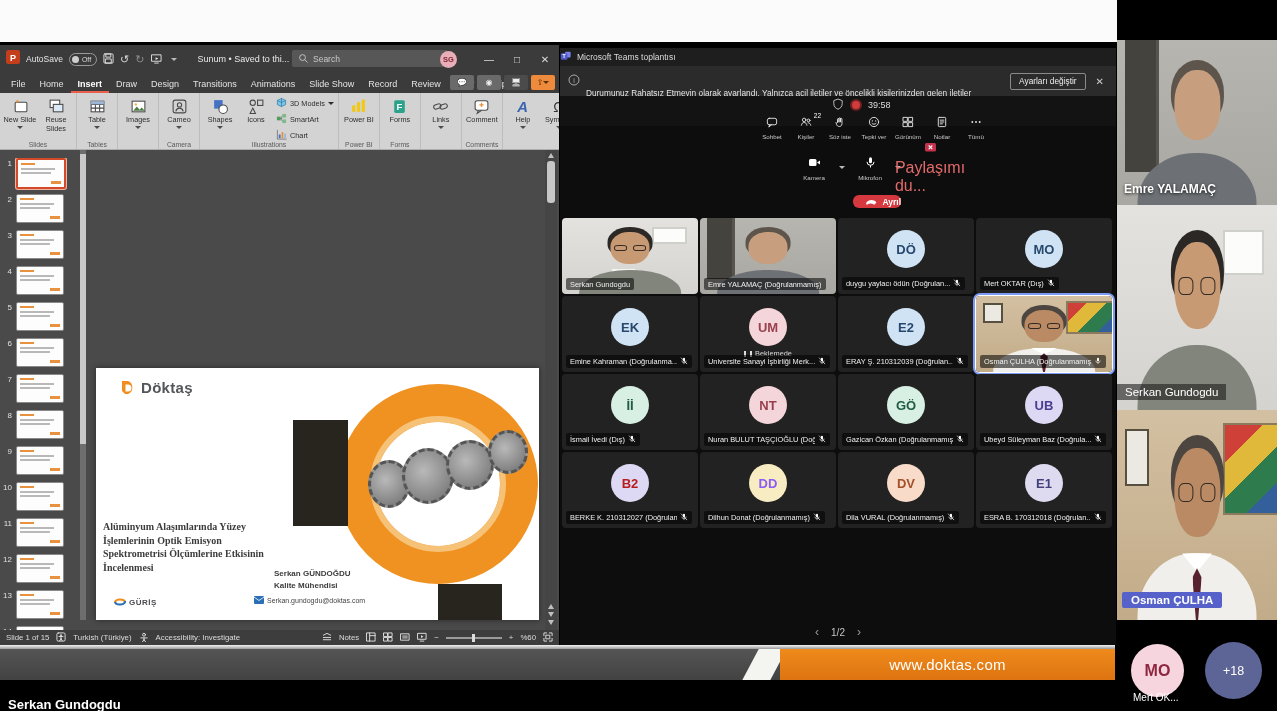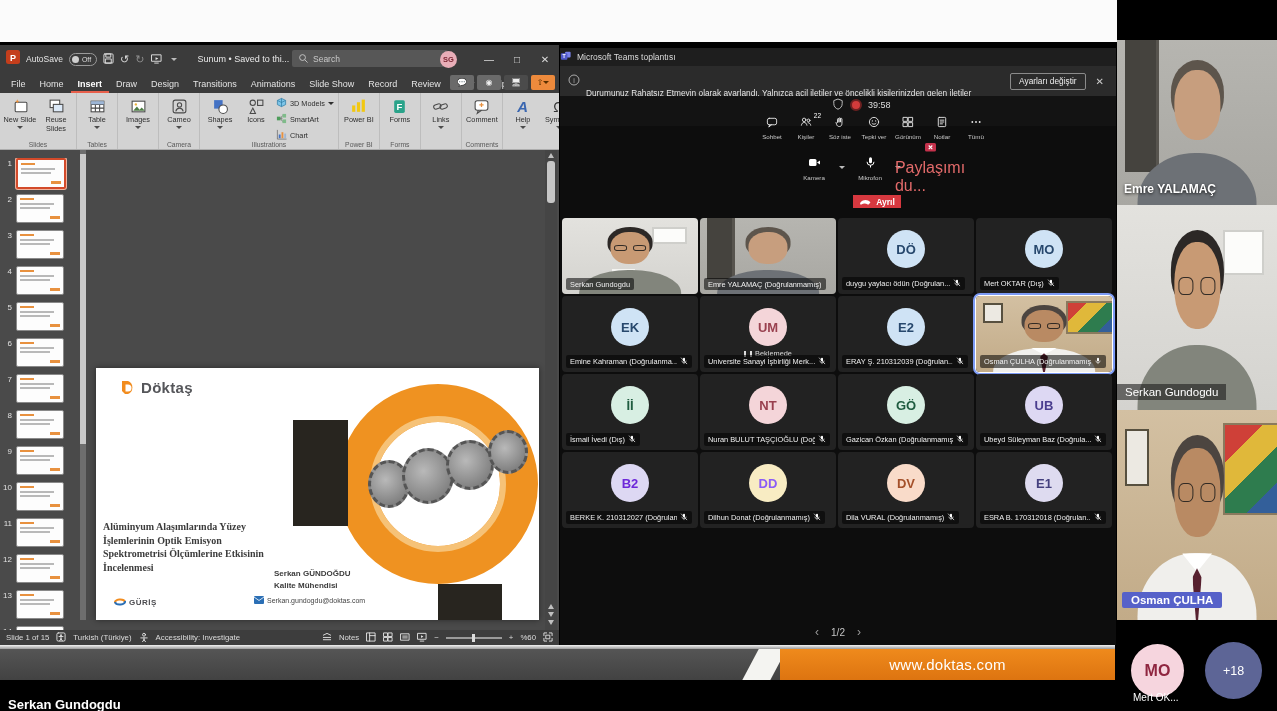--- a/index.html
+++ b/index.html
@@ -114,7 +114,7 @@
   .dbtn{display:flex;flex-direction:column;align-items:center;gap:1px;}
   .dcaret{color:#bbb;margin:0 3px;}
   #stop-share-lb{color:#e26a6a !important;}
-  #leave-btn{margin-left:6px;width:48px;height:19px;background:#d6383f;border-radius:0;display:flex;align-items:center;justify-content:center;gap:4px;color:#fff;font-size:8.5px;font-weight:bold;}
+  #leave-btn{margin-left:6px;width:48px;height:19px;background:#d6383f;border-radius:6px;display:flex;align-items:center;justify-content:flex-end;gap:4px;color:#fff;font-size:8.5px;font-weight:bold;}
 
   #tiles{position:absolute;left:2px;top:170px;display:grid;grid-template-columns:repeat(4,136px);grid-auto-rows:76px;gap:2px;}
   .tile{position:relative;background:#222;border-radius:4px;overflow:hidden;}

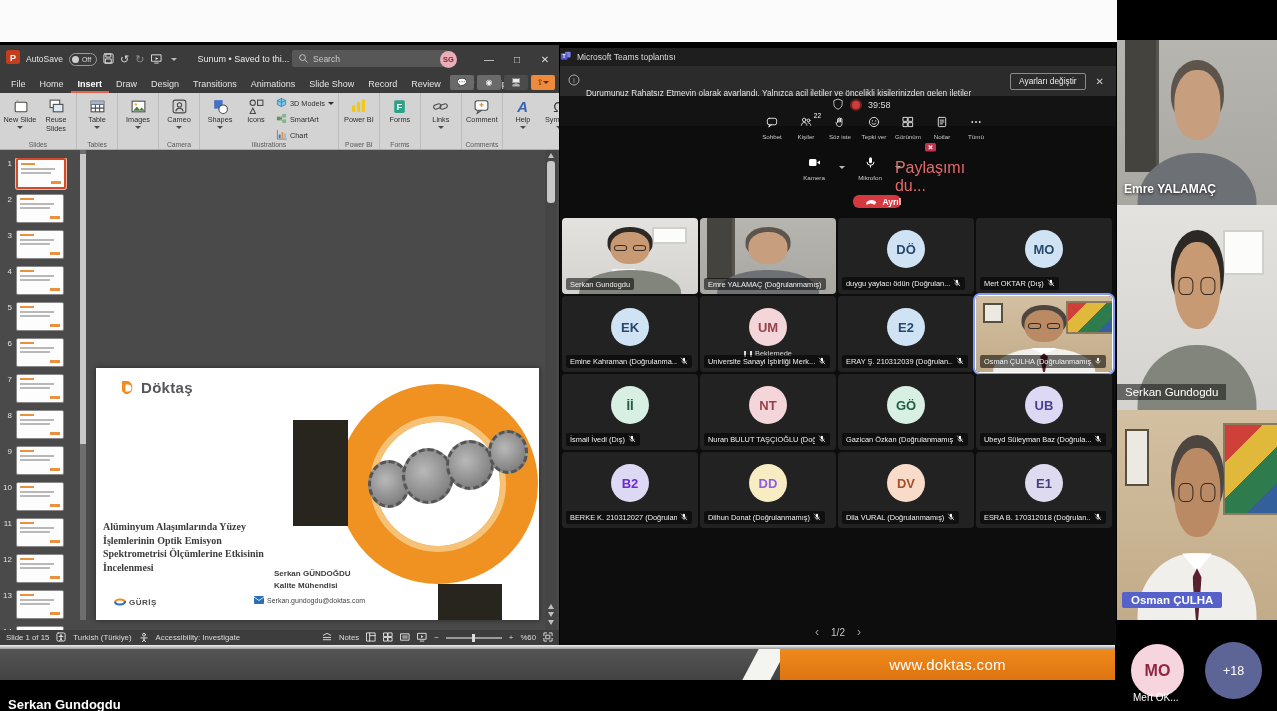--- a/index.html
+++ b/index.html
@@ -947,7 +947,7 @@
           </div>
         </div>
         <div class="tile">
-          <div class="t-avatar" style="background:#ddd8f3;color:#6d28d9">B2</div>
+          <div class="t-avatar" style="background:#ddd8f3;color:#b91c1c">B2</div>
           <div class="t-label">
             <span style="overflow:hidden;text-overflow:clip;">BERKE K. 210312027 (Doğrulan...</span>
             <span><svg viewBox="0 0 12 12" width="8" height="8">

